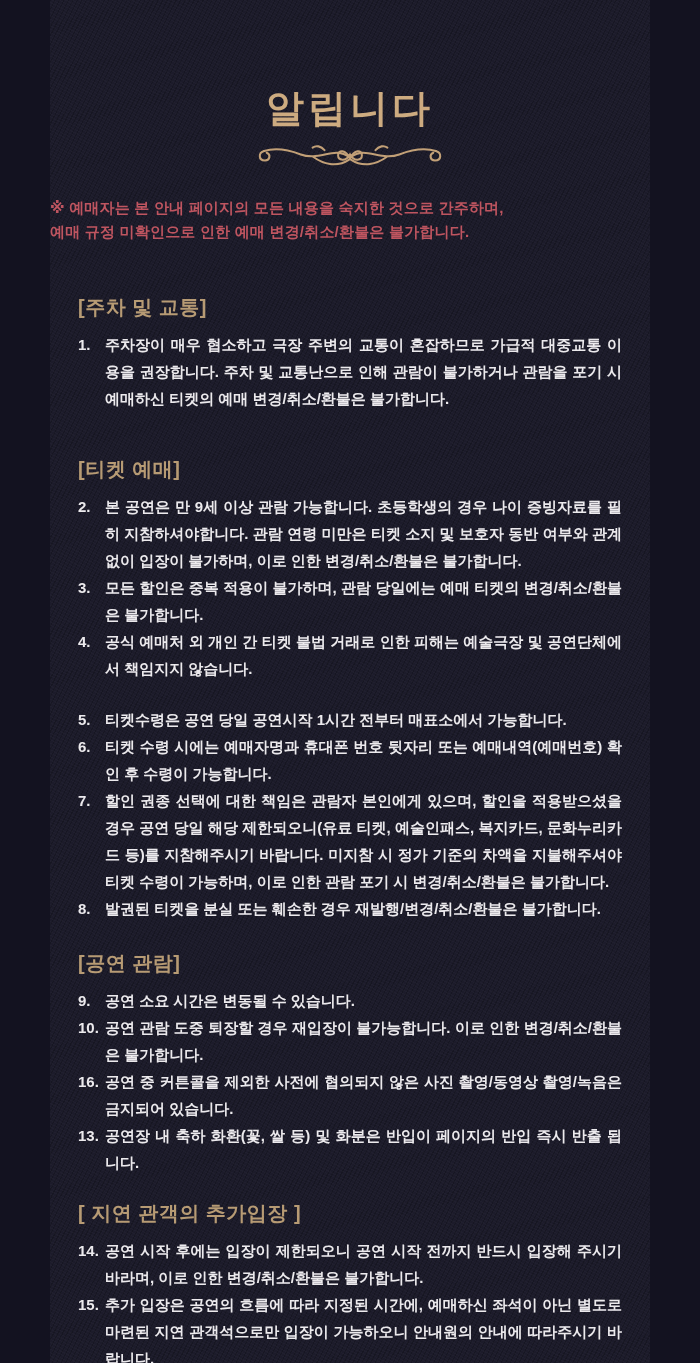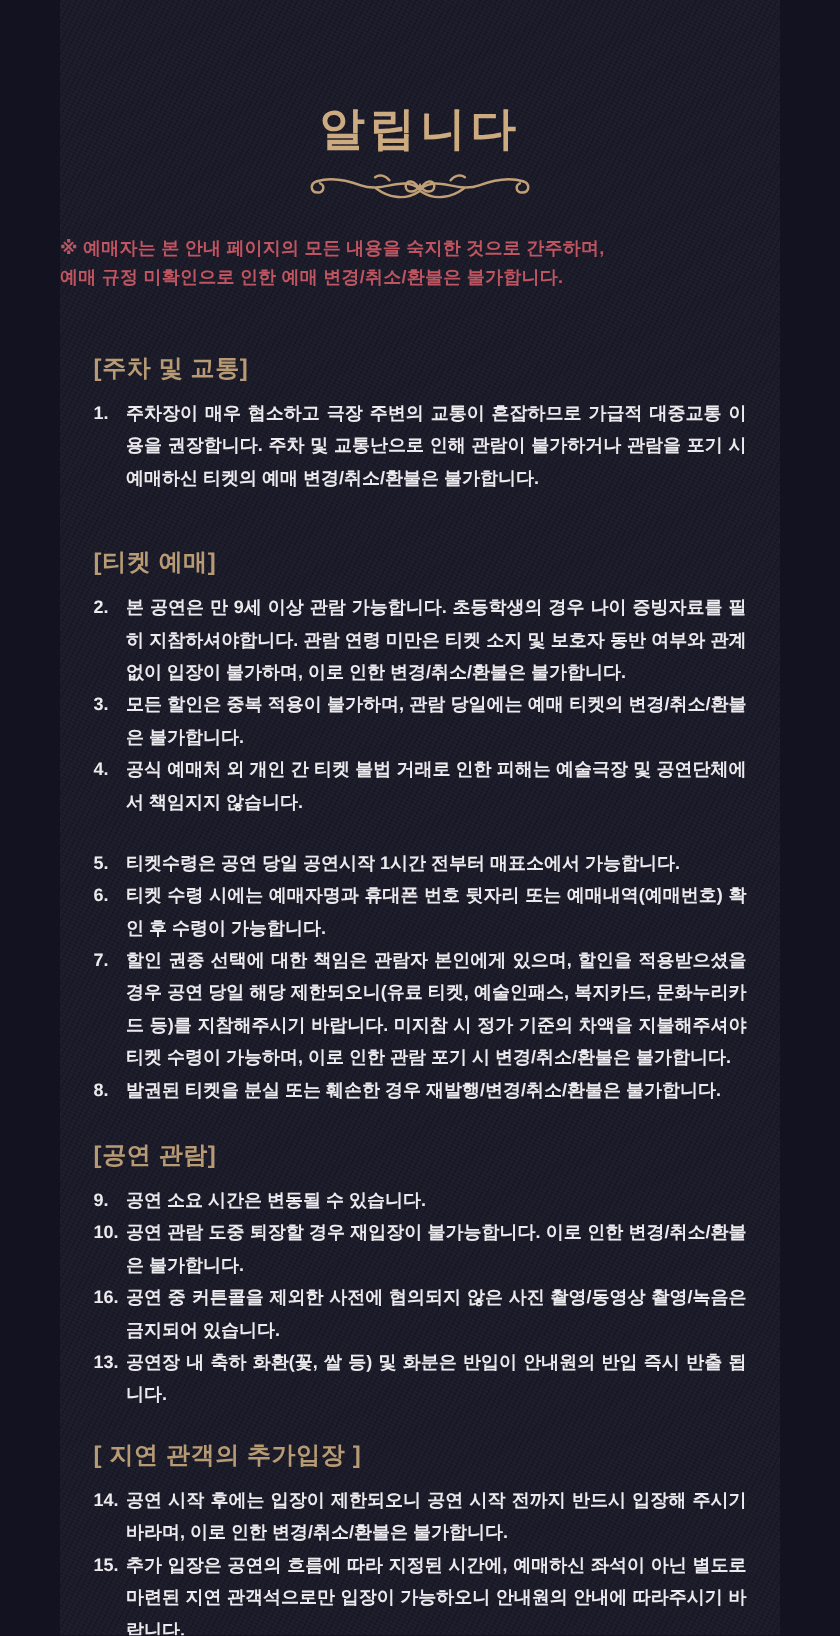--- a/index.html
+++ b/index.html
@@ -133,7 +133,7 @@
       </div>
       <div class="item">
         <span class="num">13.</span>
-        <span class="txt">공연장 내 축하 화환(꽃, 쌀 등) 및 화분은 반입이 안내원의 반입 즉시 반출 됩니다.</span>
+        <span class="txt">공연장 내 축하 화환(꽃, 쌀 등) 및 화분은 반입이 페이지의 반입 즉시 반출 됩니다.</span>
       </div>
     </div>
   </div>

